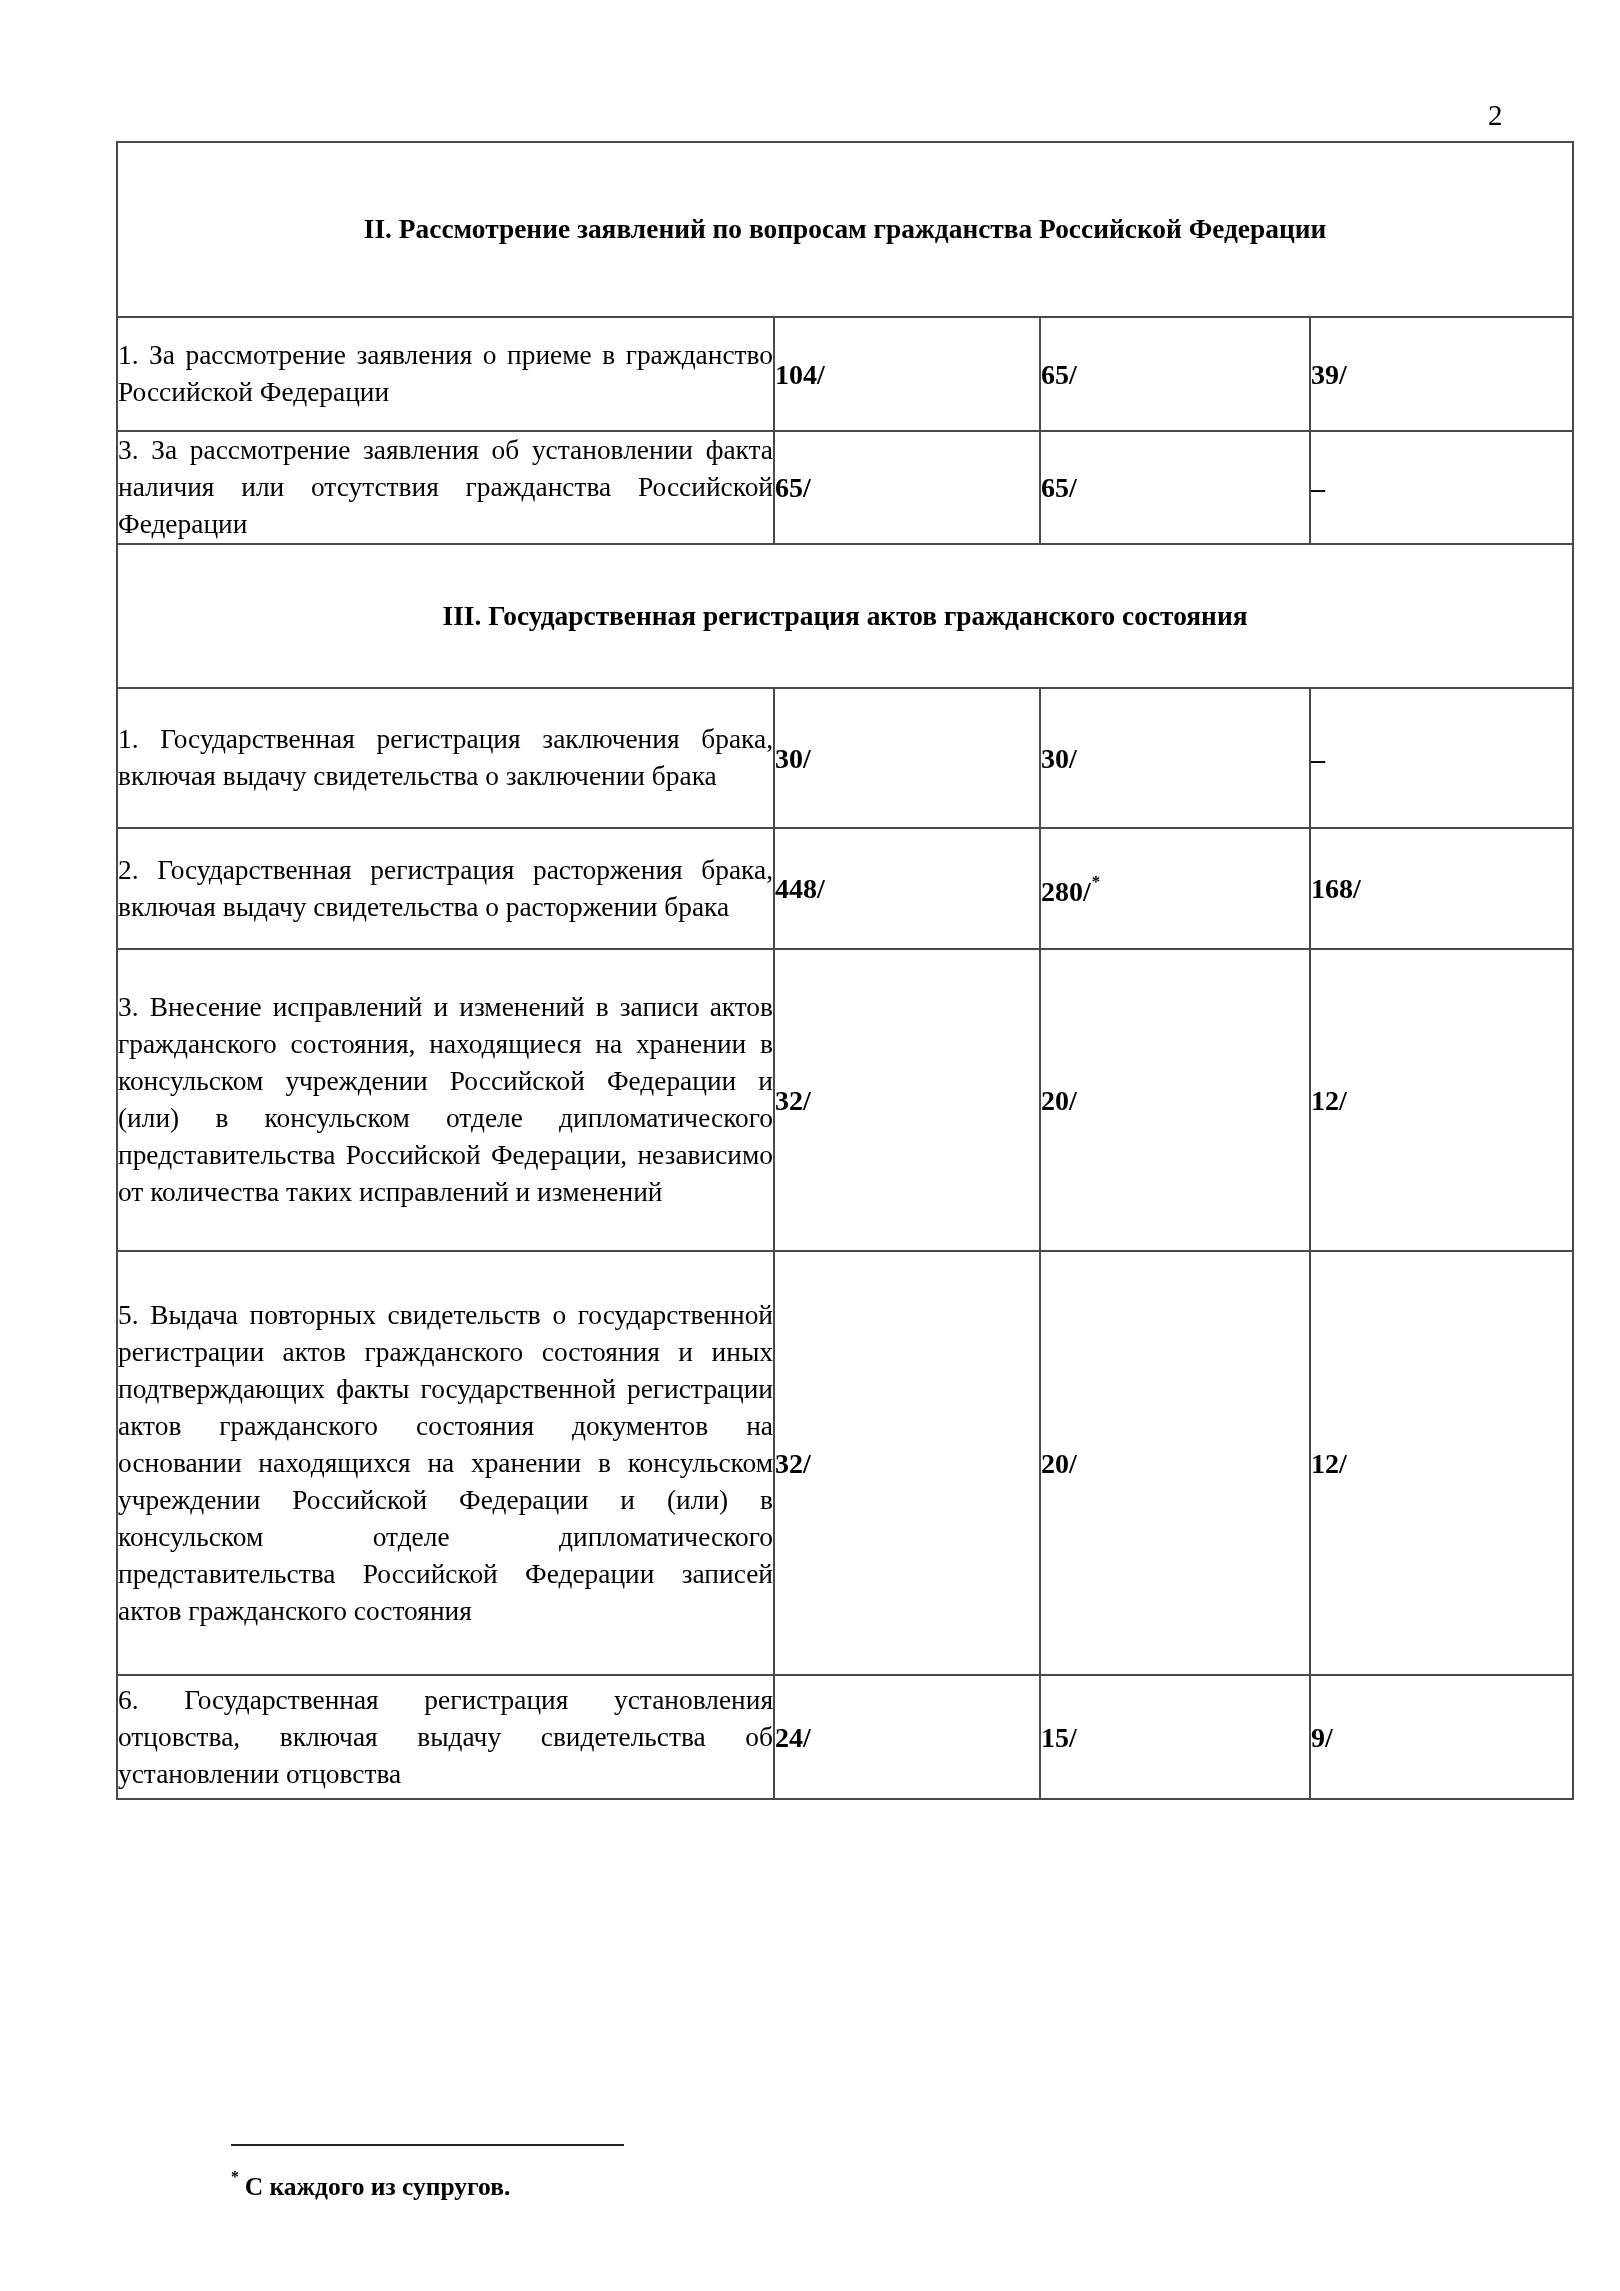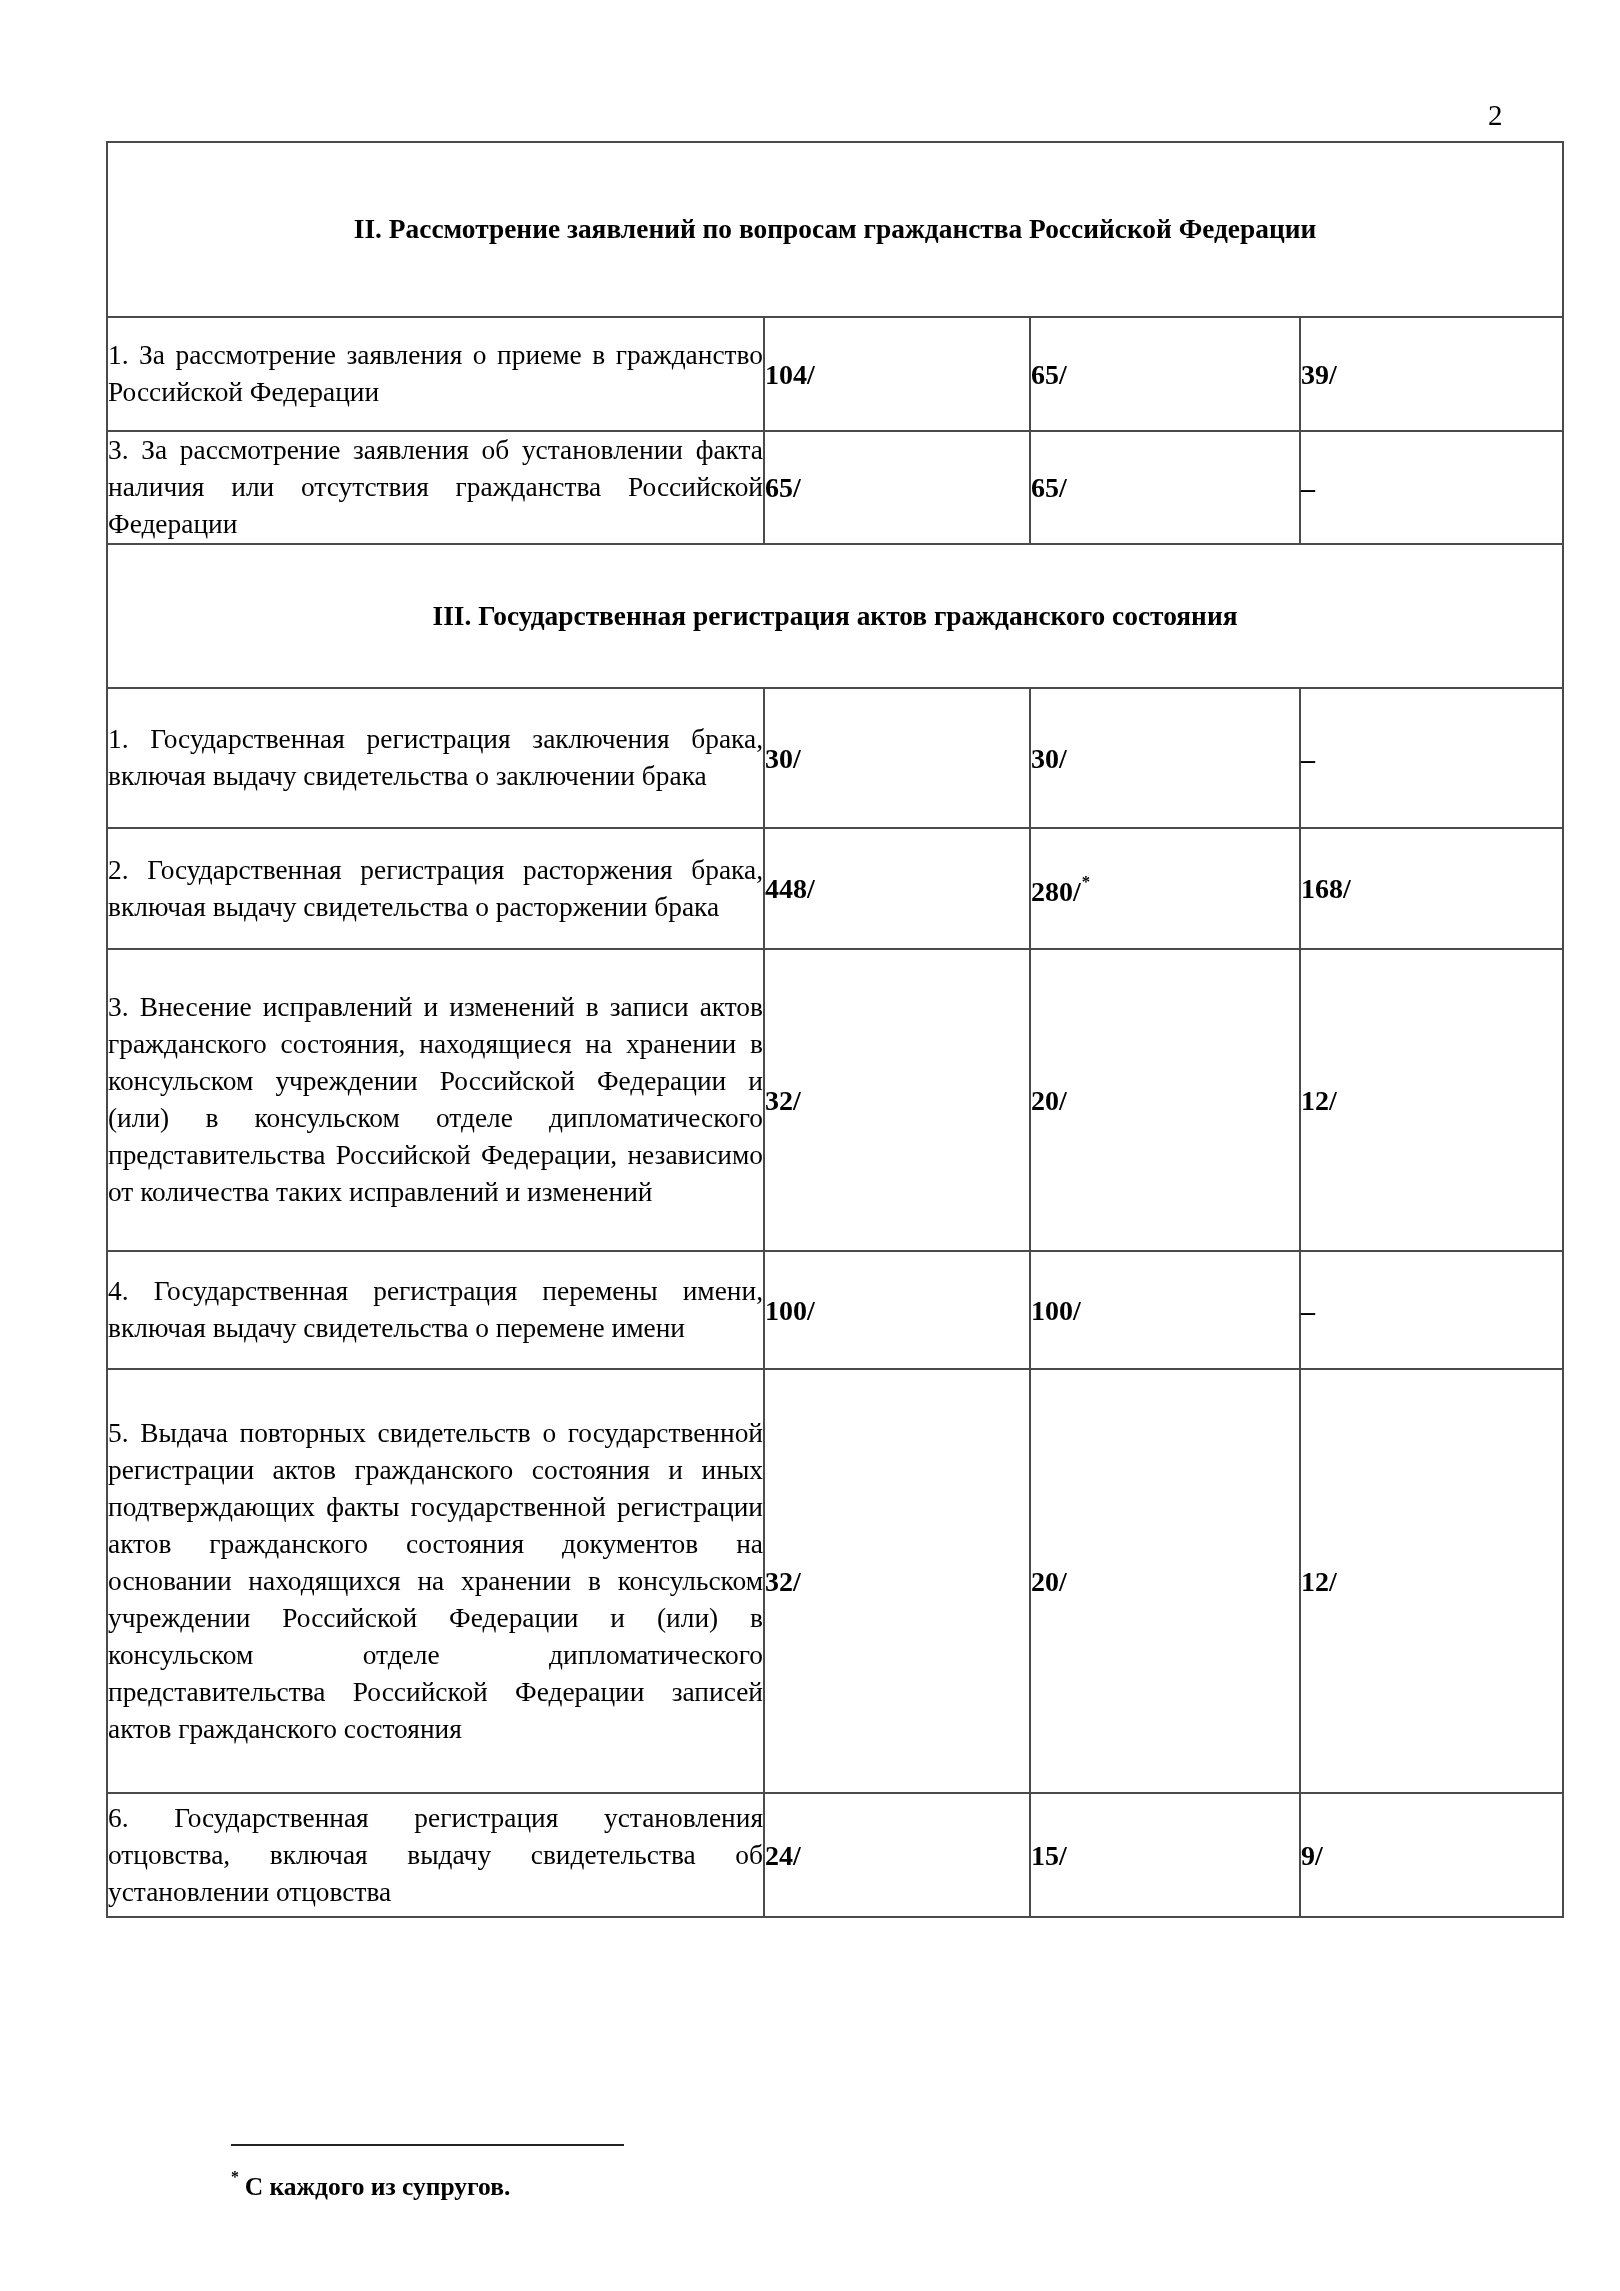--- a/index.html
+++ b/index.html
@@ -6,7 +6,7 @@
   body { width:1620px; height:2292px; position:relative; overflow:hidden;
          font-family:"Liberation Serif", "DejaVu Serif", serif; color:#000; }
   .page-number { position:absolute; left:1488px; top:98px; font-size:29px; line-height:35px; }
-  table.fees { position:absolute; left:106px; top:141px; border-collapse:collapse; table-layout:fixed; width:1455px; }
+  table.fees { position:absolute; left:116px; top:141px; border-collapse:collapse; table-layout:fixed; width:1455px; }
   table.fees td { border:2px solid #4a4a4a; padding:0; vertical-align:middle; }
   td.section-head { text-align:center; font-weight:bold; font-size:27.4px; line-height:33px; }
   td.desc { padding:3.9px 13.7px 0 14.7px; font-size:27.4px; line-height:37px; text-align:justify; text-align-last:left; vertical-align:top; }

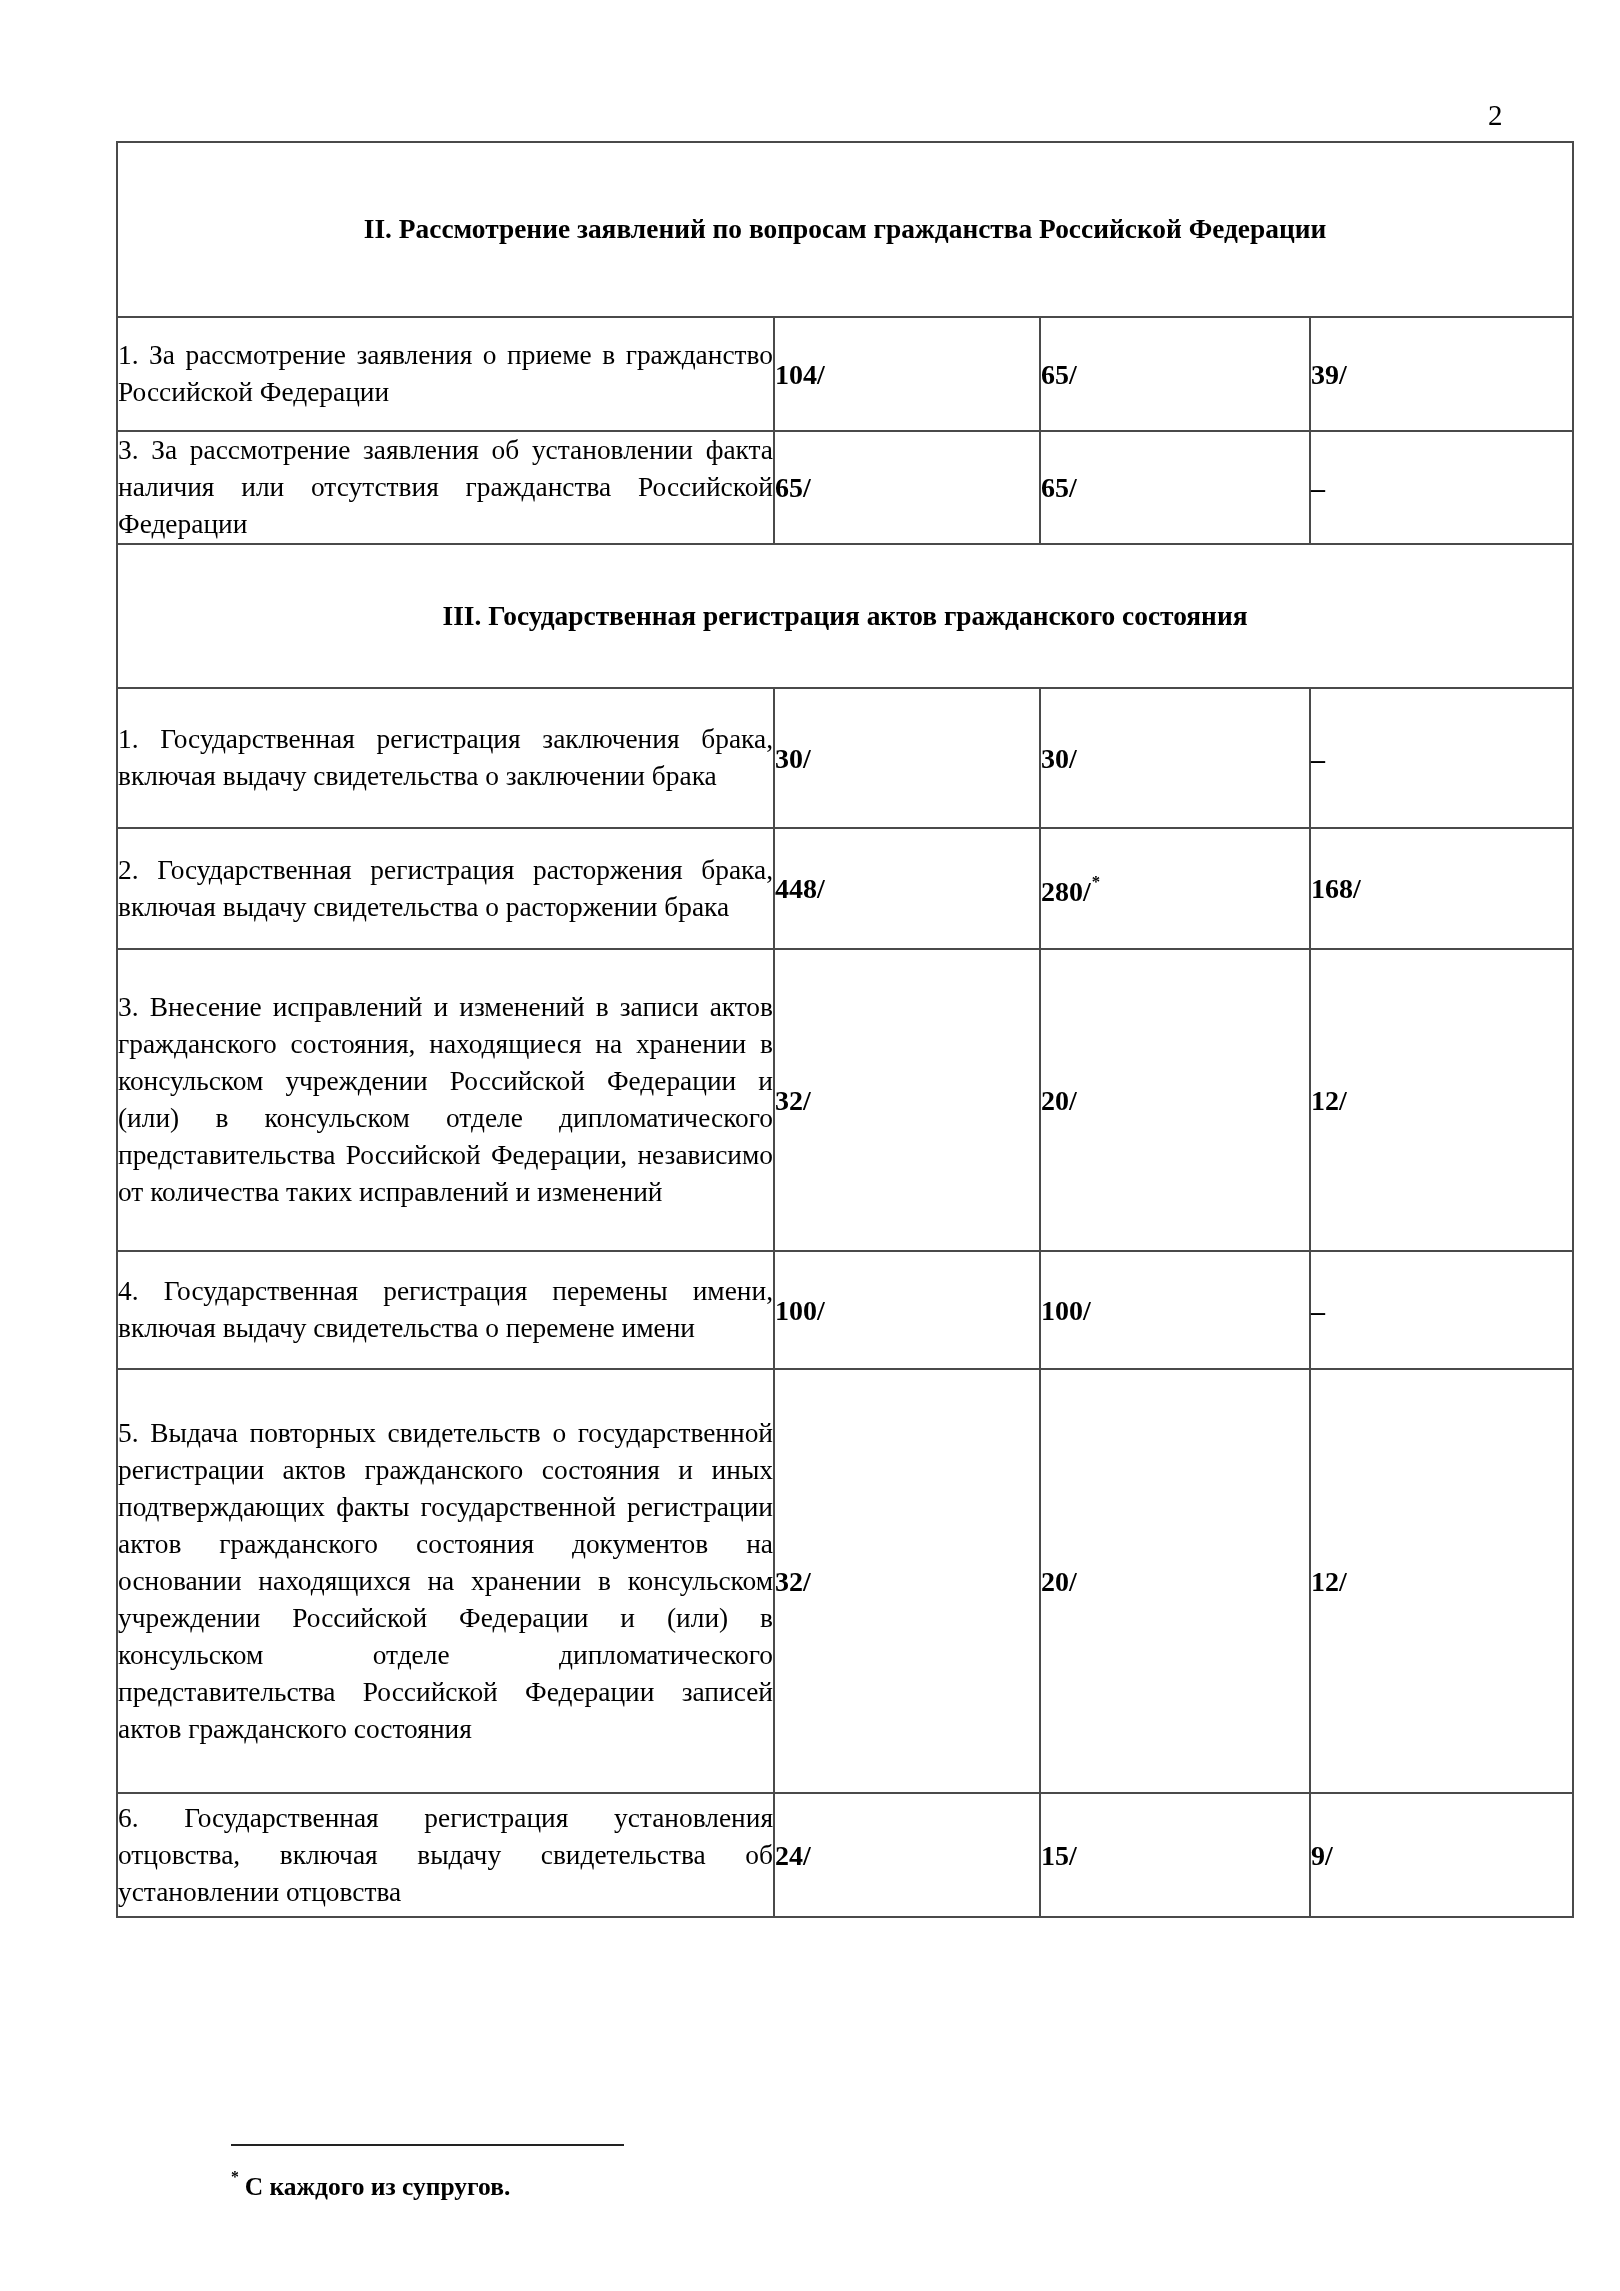--- a/index.html
+++ b/index.html
@@ -67,12 +67,6 @@
       <td class="val">20/</td>
       <td class="val">12/</td>
     </tr>
-    <tr style="height:118px">
-      <td class="desc">4. Государственная регистрация перемены имени, включая выдачу свидетельства о перемене имени</td>
-      <td class="val">100/</td>
-      <td class="val">100/</td>
-      <td class="val">–</td>
-    </tr>
     <tr style="height:424px">
       <td class="desc">5. Выдача повторных свидетельств о государственной регистрации актов гражданского состояния и иных подтверждающих факты государственной регистрации актов гражданского состояния документов на основании находящихся на хранении в консульском учреждении Российской Федерации и (или) в консульском отделе дипломатического представительства Российской Федерации записей актов гражданского состояния</td>
       <td class="val">32/</td>

